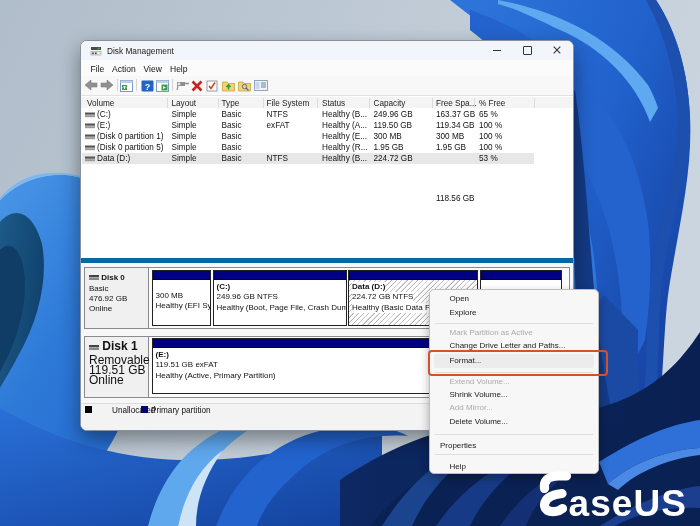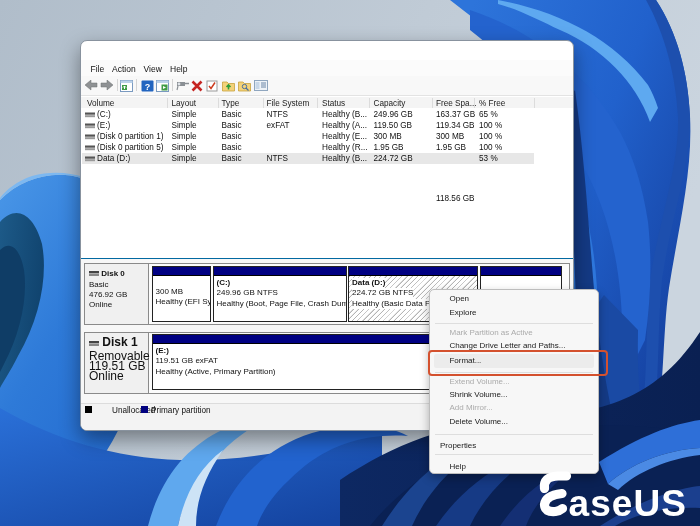--- a/index.html
+++ b/index.html
@@ -82,6 +82,22 @@
 
 <div class="abs" id="win" style="left:80px;top:40px;width:494px;height:390.5px;background:#ffffff;border-radius:7px;border:1px solid #88929e;box-shadow:0 8px 20px rgba(0,0,0,0.4);box-sizing:border-box;overflow:hidden;">
 
+  <div class="abs" style="left:0;top:0;width:100%;height:18.5px;background:#f2f5f9;">
+    <svg class="abs" style="left:9px;top:3.5px" width="12" height="12" viewBox="0 0 12 12">
+      <rect x="1" y="2" width="10" height="3" fill="#4a4a4a"></rect>
+      <rect x="7.5" y="2.6" width="2.2" height="1.8" fill="#2fae3a"></rect>
+      <rect x="1" y="6.5" width="10" height="3.5" fill="#e8e8e8" stroke="#9a9a9a" stroke-width="0.6"></rect>
+      <rect x="2.2" y="7.5" width="1.6" height="1.6" fill="#333"></rect>
+      <rect x="5" y="7.5" width="1.6" height="1.6" fill="#333"></rect>
+    </svg>
+    <span class="abs" style="left:26px;top:5px;font-size:8.3px;color:#1b1b1b;">Disk Management</span>
+
+    <span class="abs" style="left:412px;top:9px;width:8px;height:1.2px;background:#333;"></span>
+    <span class="abs" style="left:442px;top:5px;width:6.5px;height:6.5px;border:1.1px solid #333;border-radius:1px;"></span>
+    <svg class="abs" style="left:472px;top:5px;" width="8" height="8" viewBox="0 0 8 8">
+        <path d="M0.7,0.7 L7.3,7.3 M7.3,0.7 L0.7,7.3" stroke="#333" stroke-width="1.1"></path>
+      </svg>
+  </div>
 
   <div class="abs" style="left:0;top:18.5px;width:100%;height:16.5px;background:#fbfbfb;font-size:8.5px;color:#111;">
     <span class="abs" style="left:9.5px;top:4px;">File</span>

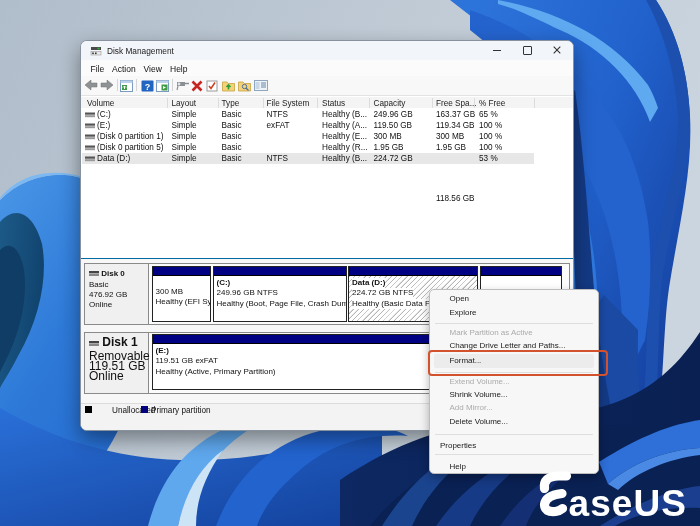--- a/index.html
+++ b/index.html
@@ -242,7 +242,7 @@
       <span class="abs" style="left:398px;top:46px;">53 %</span>
     </div>
 
-  <div class="abs" id="bpane" style="left:0;top:216.5px;width:100%;height:145.5px;background:#f7f7f7;border-top:1px solid #0369a1;">
+  <div class="abs" id="bpane" style="left:0;top:216.5px;width:100%;height:145.5px;background:#f7f7f7;border-top:5px solid #0369a1;">
       <div class="abs" style="left:3px;top:4px;width:486px;height:62.5px;border:1px solid #8a8a8a;background:#fbfbfb;box-sizing:border-box;"></div>
       <div class="abs" style="left:3px;top:4px;width:64.5px;height:62.5px;border:1px solid #8a8a8a;background:#f0f0f0;box-sizing:border-box;font-size:8px;color:#111;">
         <div style="padding:5px 0 0 4px;"><svg width="10" height="7" viewBox="0 0 10 7" style="vertical-align:-1px">

